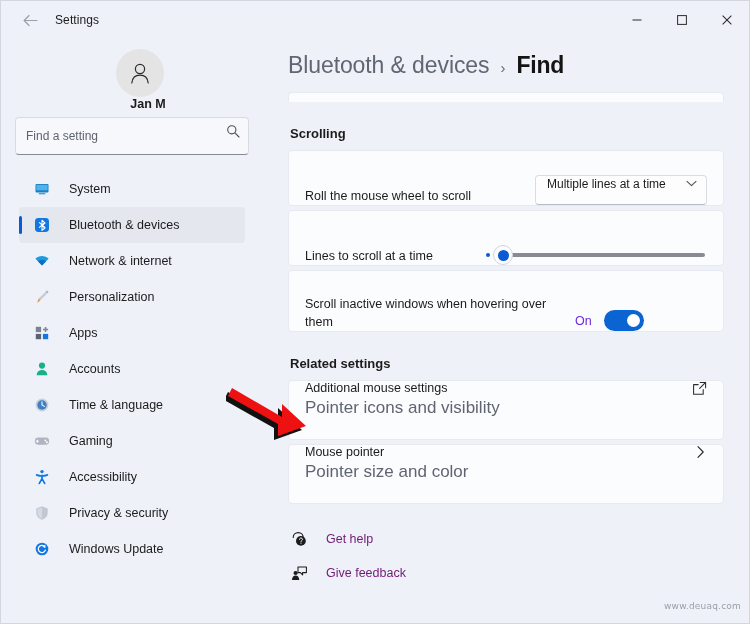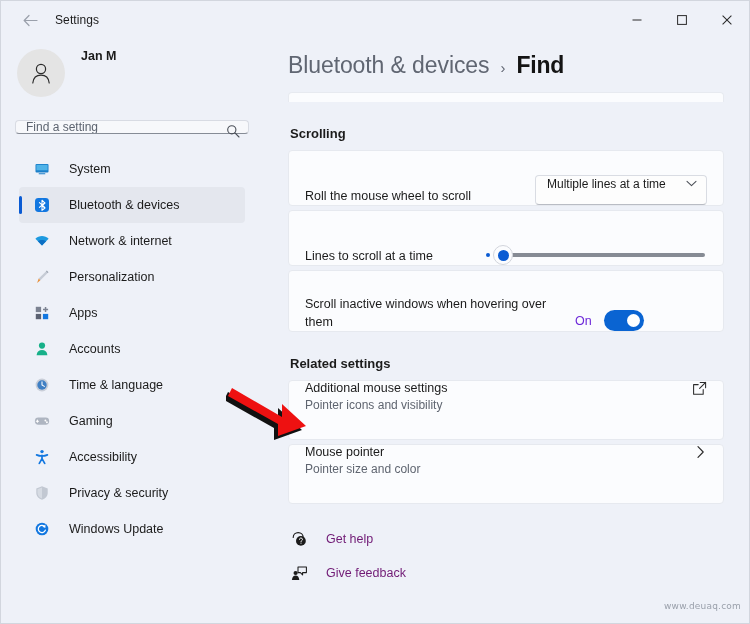--- a/index.html
+++ b/index.html
@@ -88,8 +88,10 @@
   }
   .profile {
     display: flex;
+    align-items: center;
     padding: 10px 0 0 16px;
     height: 62px;
+    flex-direction: column;
   }
   .avatar {
     width: 48px;

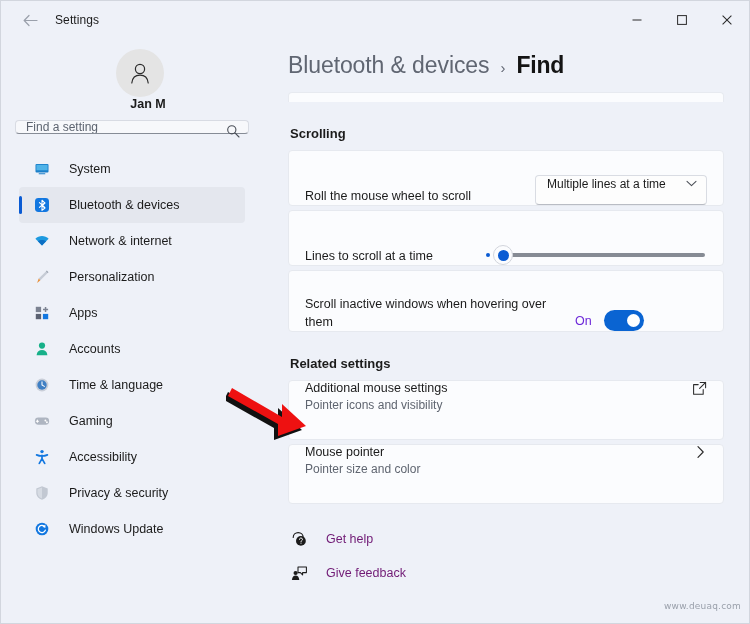--- a/index.html
+++ b/index.html
@@ -115,7 +115,7 @@
   }
   .searchbox {
     width: 100%;
-    height: 14px;
+    height: 38px;
     background: #f7f8fb;
     border: 1px solid #d8dbe3;
     border-bottom: 1px solid #868c96;

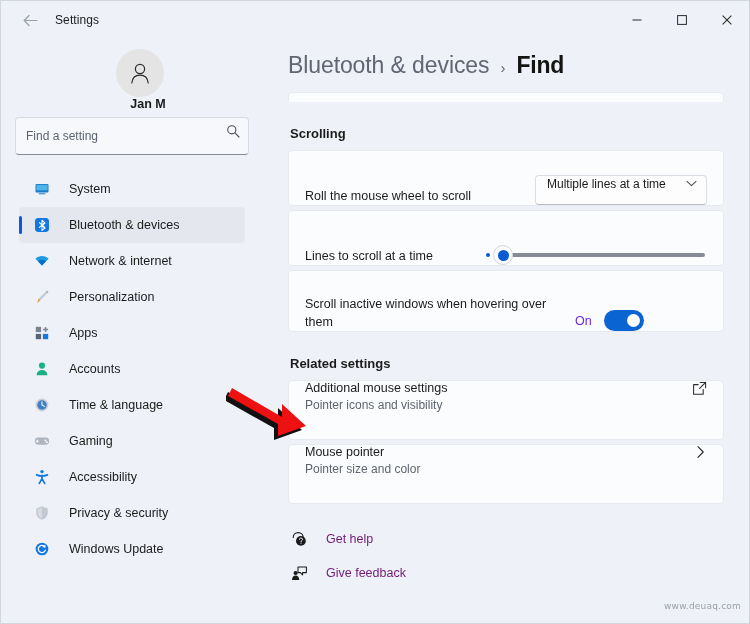--- a/index.html
+++ b/index.html
@@ -345,7 +345,7 @@
   }
   .rel-texts { flex: 1 1 auto; }
   .rel-title { font-size: 12.5px; color: #1b1b1b; }
-  .rel-sub { font-size: 12px; color: #5f6570; margin-top: 3px; }
+  .rel-sub { font-size: 17px; color: #5f6570; margin-top: 3px; }
   .rel-action { color: #2b2b2b; display: flex; align-items: center; }
 
   

